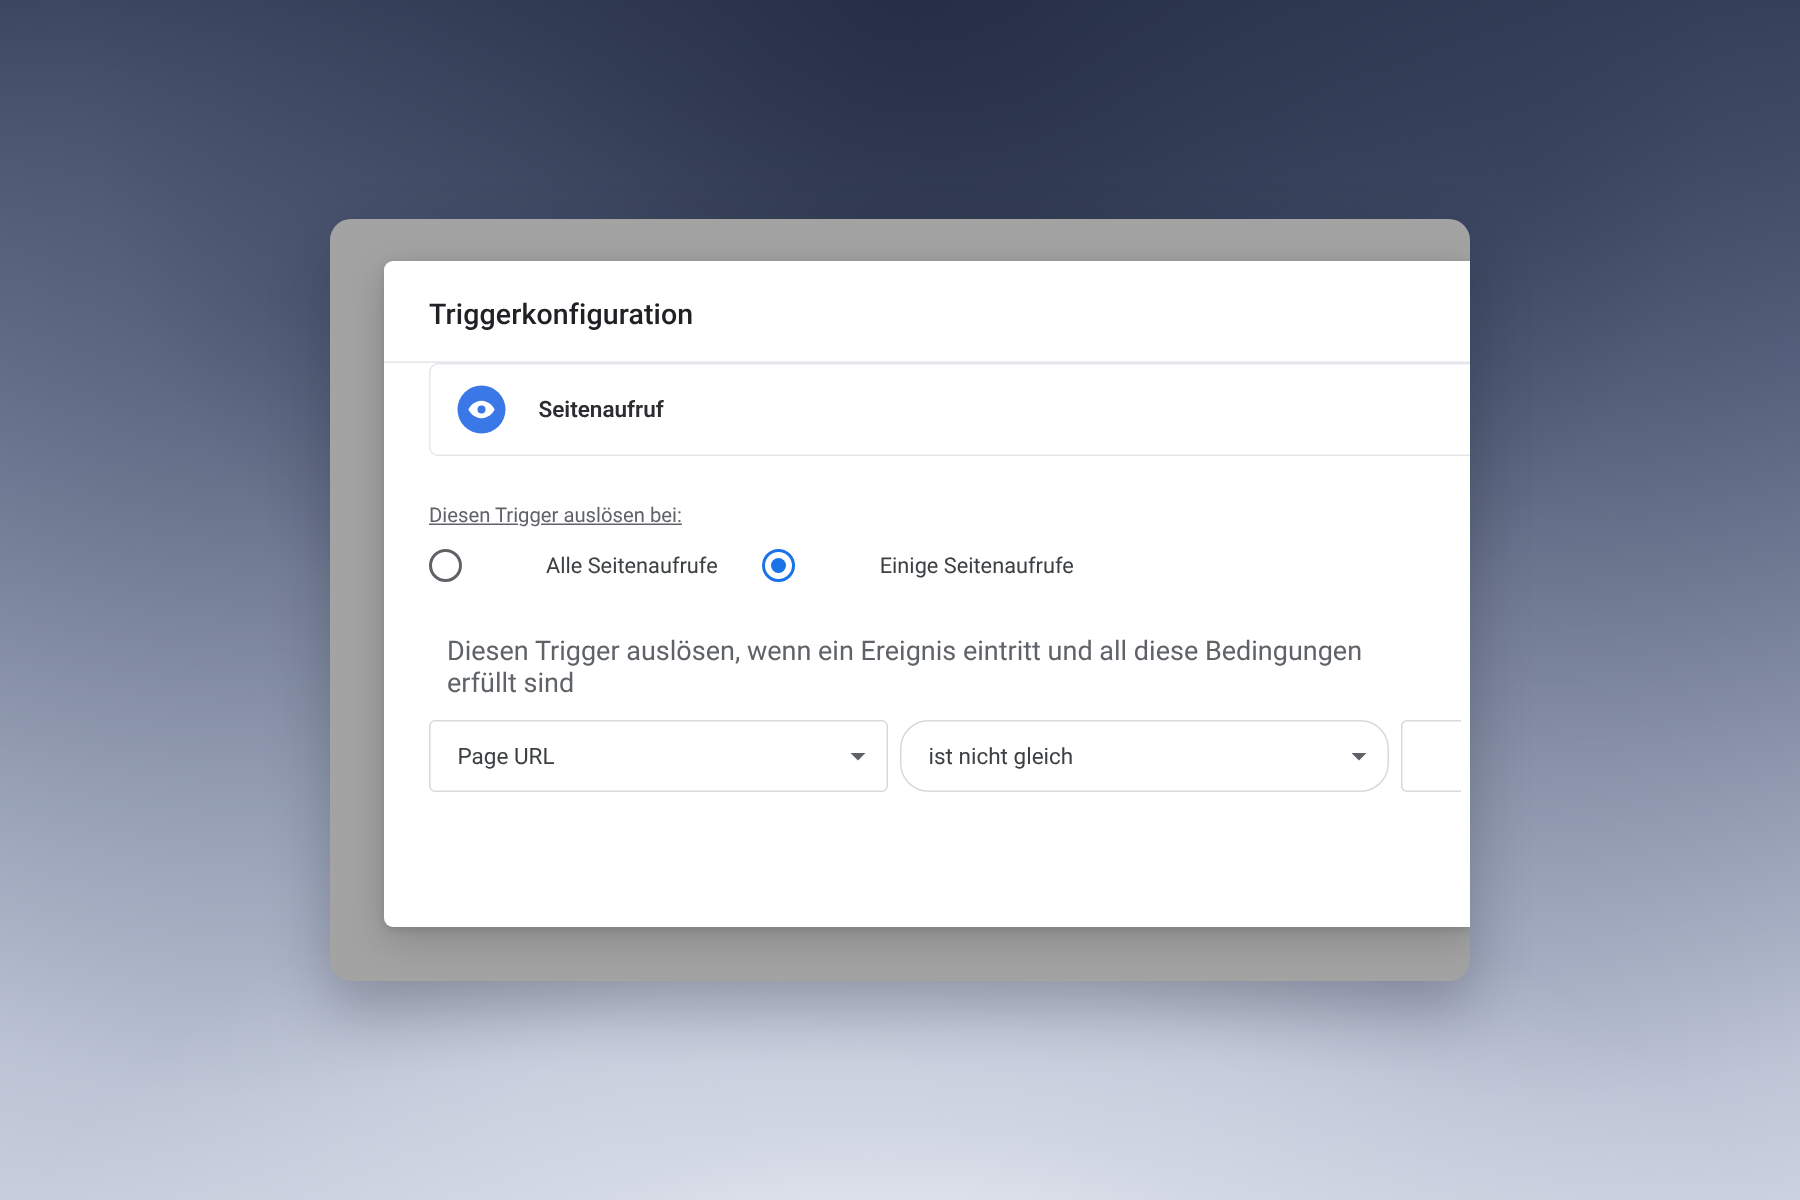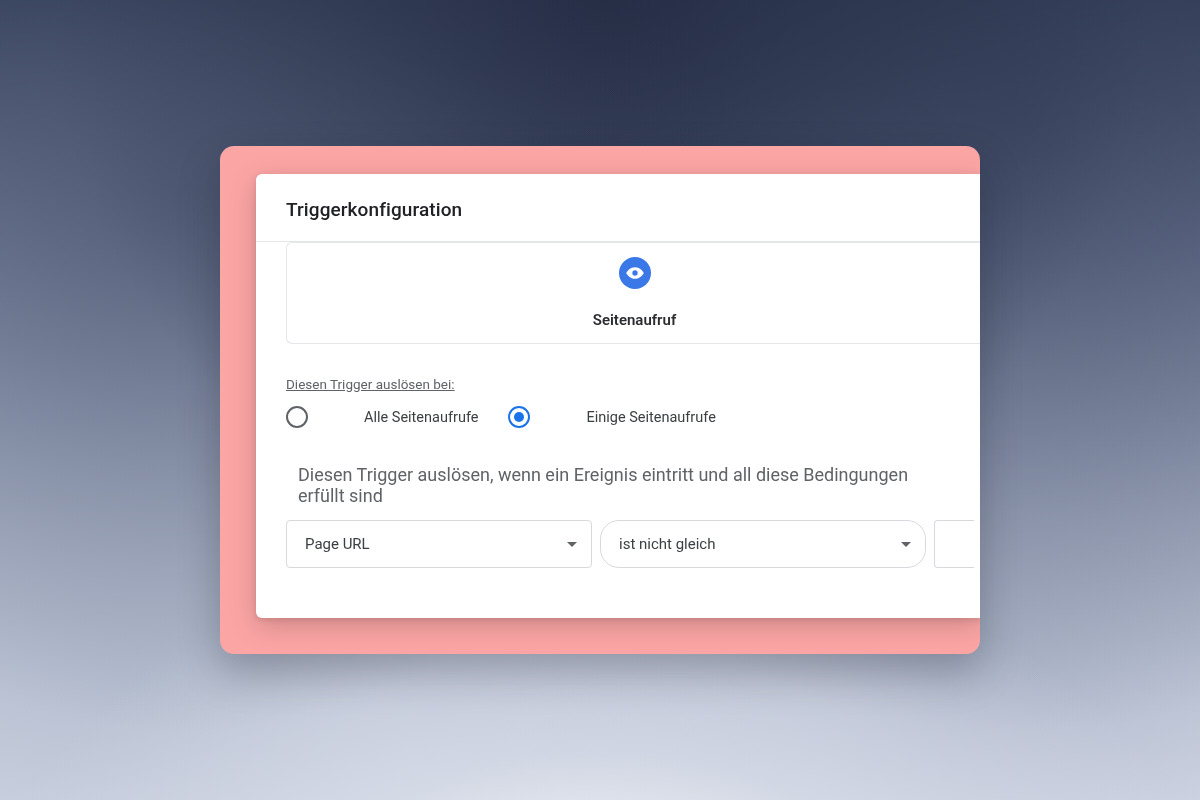--- a/index.html
+++ b/index.html
@@ -23,7 +23,7 @@
     top: 146px;
     width: 760px;
     height: 508px;
-    background: #fca5a5;
+    background: #a3a3a3;
     border-radius: 14px;
     box-shadow: 0 18px 40px rgba(20,25,40,0.28);
     overflow: hidden;

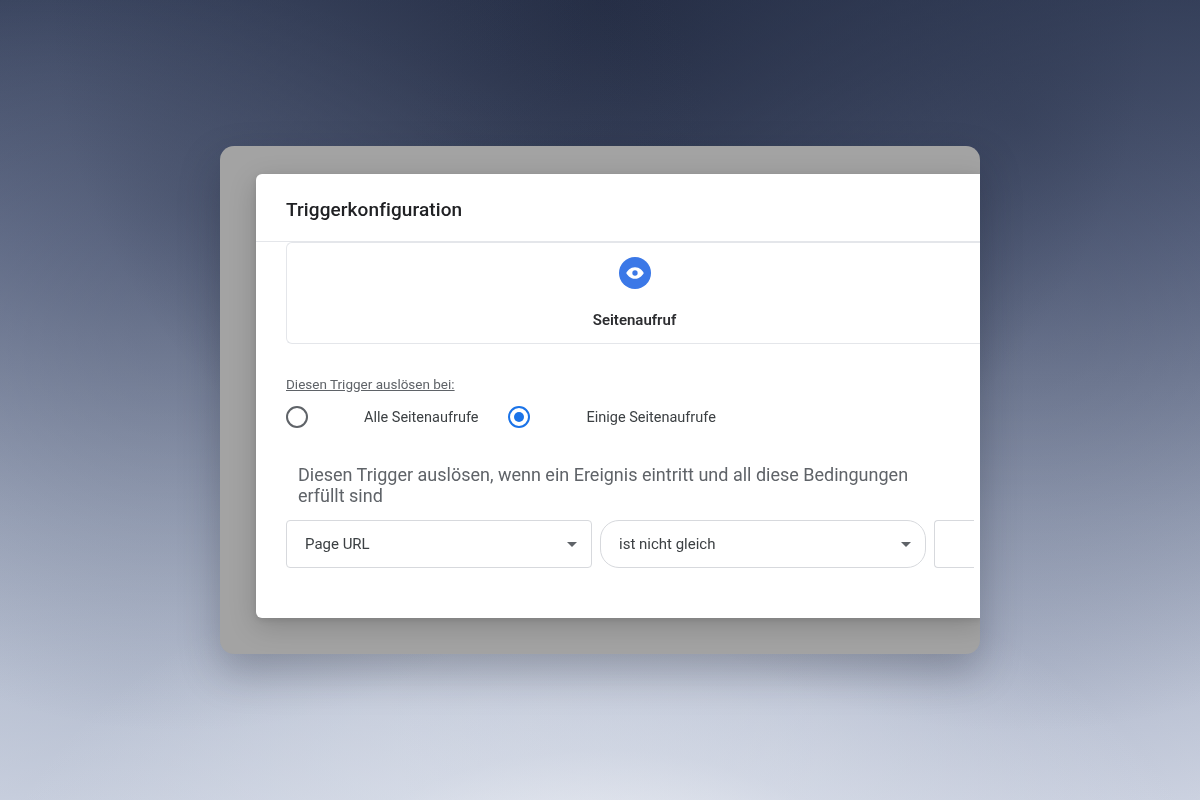--- a/index.html
+++ b/index.html
@@ -72,7 +72,6 @@
     border-radius: 6px 0 0 6px;
     padding: 14px 18px;
     margin-right: -30px;
-    flex-direction: column;
   }
 
   .eye-badge {

